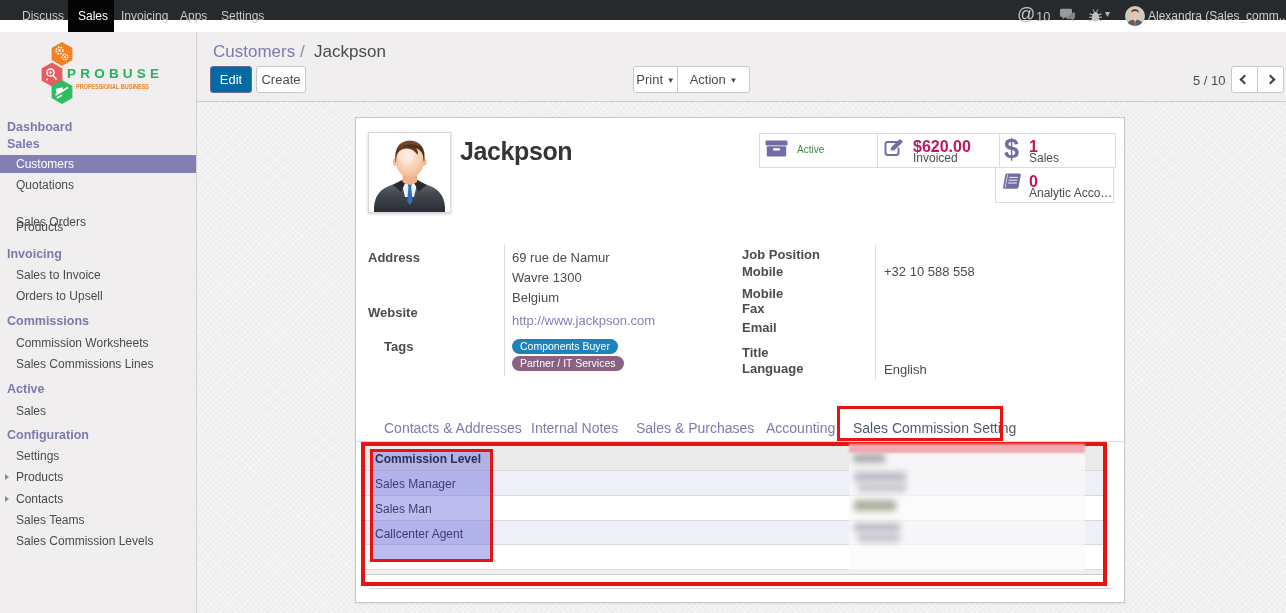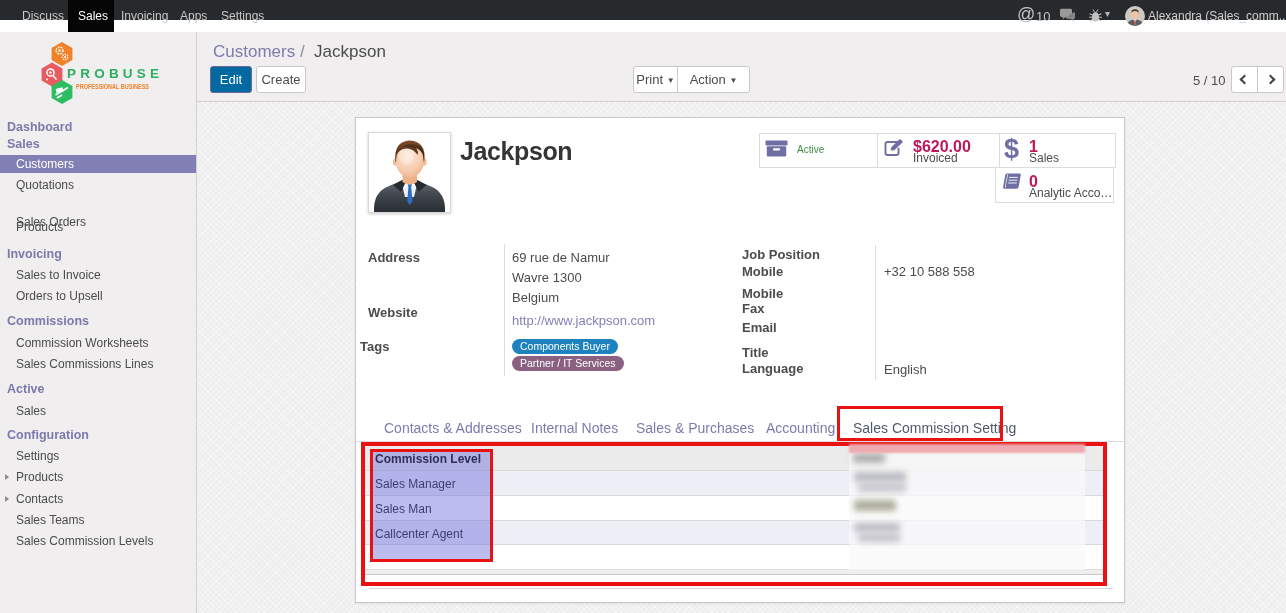--- a/index.html
+++ b/index.html
@@ -250,7 +250,7 @@
   <div class="val" style="left:512px; top:289.5px;">Belgium</div>
   <div class="lbl" style="left:368px; top:305px;">Website</div>
   <div class="lnk" style="left:512px; top:312.5px;">http://www.jackpson.com</div>
-  <div class="lbl" style="left:360px; top:338.5px;">Tags</div>
+  <div class="lbl" style="left:384px; top:338.5px;">Tags</div>
   <div class="tag" style="left:512px; top:339px; background:#1d82bd;">Components Buyer</div>
   <div class="tag" style="left:512px; top:356px; background:#8a6180;">Partner / IT Services</div>
   <div class="vline" style="left:504px; top:244px; height:132px;"></div>

